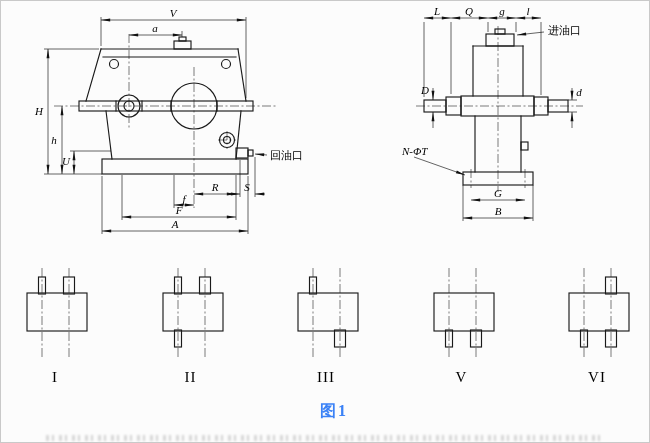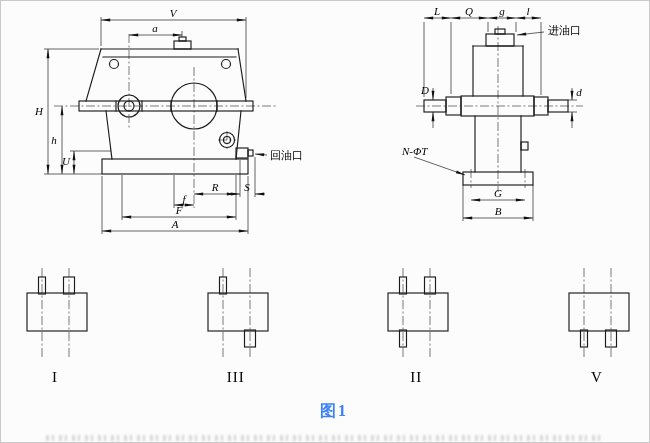--- a/index.html
+++ b/index.html
@@ -211,6 +211,18 @@
       <svg width="100" height="105" viewBox="0 0 100 105">
         <rect class="ol" x="20" y="32" width="60" height="38"></rect>
         <rect class="ol" x="31.5" y="16" width="7" height="17" fill="#fcfcfc"></rect>
+        <rect class="ol" x="56.5" y="16" width="11" height="17" fill="#fcfcfc"></rect>
+        <rect class="ol" x="31.5" y="69" width="7" height="17" fill="#fcfcfc"></rect>
+        <rect class="ol" x="56.5" y="69" width="11" height="17" fill="#fcfcfc" style="display: none;"></rect>
+        <line class="cl" x1="35" y1="7" x2="35" y2="97"></line>
+          <line class="cl" x1="62" y1="7" x2="62" y2="97"></line>
+      </svg>
+      <div class="vlabel">II</div>
+    </div>
+    <div class="variant">
+      <svg width="100" height="105" viewBox="0 0 100 105">
+        <rect class="ol" x="20" y="32" width="60" height="38"></rect>
+        <rect class="ol" x="31.5" y="16" width="7" height="17" fill="#fcfcfc"></rect>
         <rect class="ol" x="56.5" y="16" width="11" height="17" fill="#fcfcfc" style="display: none;"></rect>
         <rect class="ol" x="31.5" y="69" width="7" height="17" fill="#fcfcfc" style="display: none;"></rect>
         <rect class="ol" x="56.5" y="69" width="11" height="17" fill="#fcfcfc"></rect>
@@ -218,18 +230,6 @@
           <line class="cl" x1="62" y1="7" x2="62" y2="97"></line>
       </svg>
       <div class="vlabel">III</div>
-    </div>
-    <div class="variant">
-      <svg width="100" height="105" viewBox="0 0 100 105">
-        <rect class="ol" x="20" y="32" width="60" height="38"></rect>
-        <rect class="ol" x="31.5" y="16" width="7" height="17" fill="#fcfcfc"></rect>
-        <rect class="ol" x="56.5" y="16" width="11" height="17" fill="#fcfcfc"></rect>
-        <rect class="ol" x="31.5" y="69" width="7" height="17" fill="#fcfcfc"></rect>
-        <rect class="ol" x="56.5" y="69" width="11" height="17" fill="#fcfcfc" style="display: none;"></rect>
-        <line class="cl" x1="35" y1="7" x2="35" y2="97"></line>
-          <line class="cl" x1="62" y1="7" x2="62" y2="97"></line>
-      </svg>
-      <div class="vlabel">II</div>
     </div>
     <div class="variant">
       <svg width="100" height="105" viewBox="0 0 100 105">

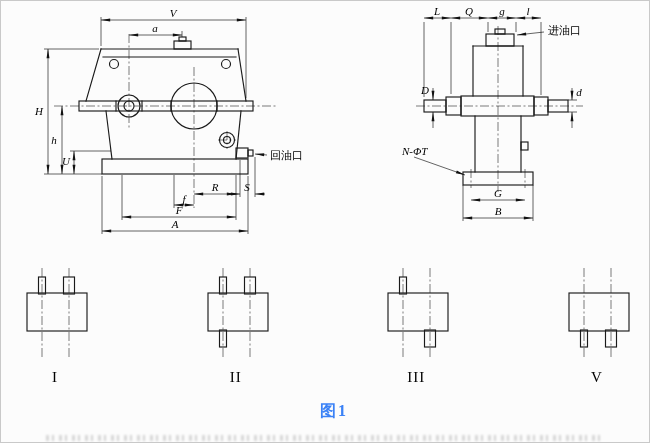--- a/index.html
+++ b/index.html
@@ -243,6 +243,18 @@
       </svg>
       <div class="vlabel">V</div>
     </div>
+    <div class="variant">
+      <svg width="100" height="105" viewBox="0 0 100 105">
+        <rect class="ol" x="20" y="32" width="60" height="38"></rect>
+        <rect class="ol" x="31.5" y="16" width="7" height="17" fill="#fcfcfc" style="display: none;"></rect>
+        <rect class="ol" x="56.5" y="16" width="11" height="17" fill="#fcfcfc"></rect>
+        <rect class="ol" x="31.5" y="69" width="7" height="17" fill="#fcfcfc"></rect>
+        <rect class="ol" x="56.5" y="69" width="11" height="17" fill="#fcfcfc"></rect>
+        <line class="cl" x1="35" y1="7" x2="35" y2="97"></line>
+          <line class="cl" x1="62" y1="7" x2="62" y2="97"></line>
+      </svg>
+      <div class="vlabel">VI</div>
+    </div>
   </div>
 
   <div class="caption">图1</div>

